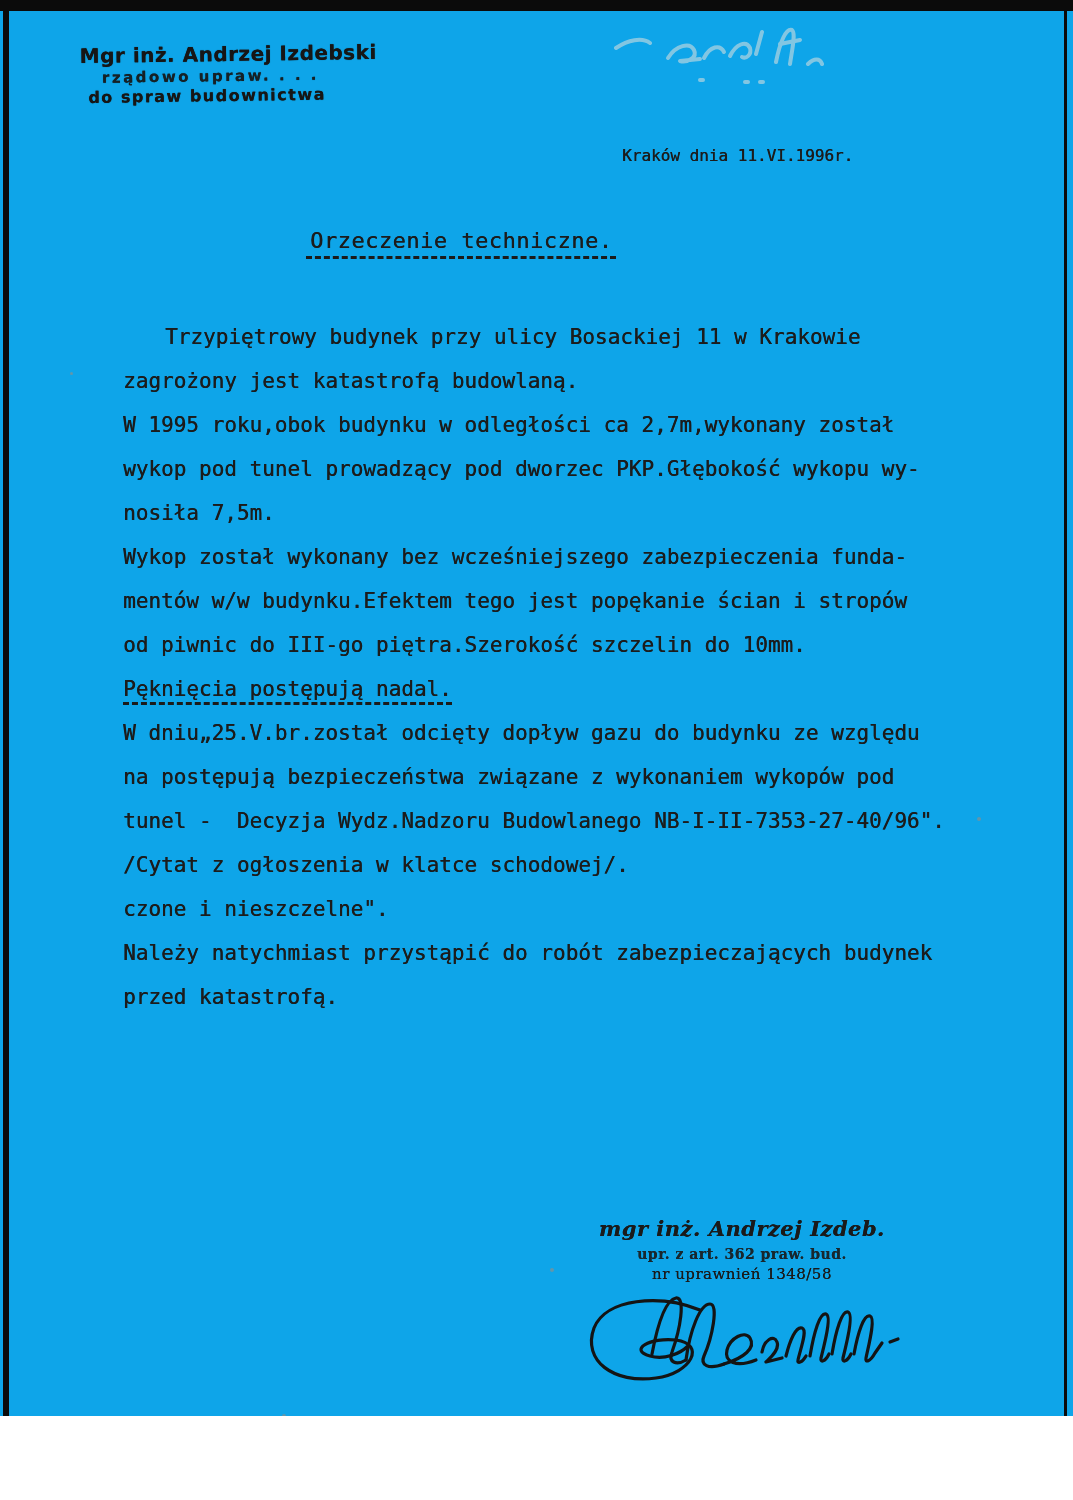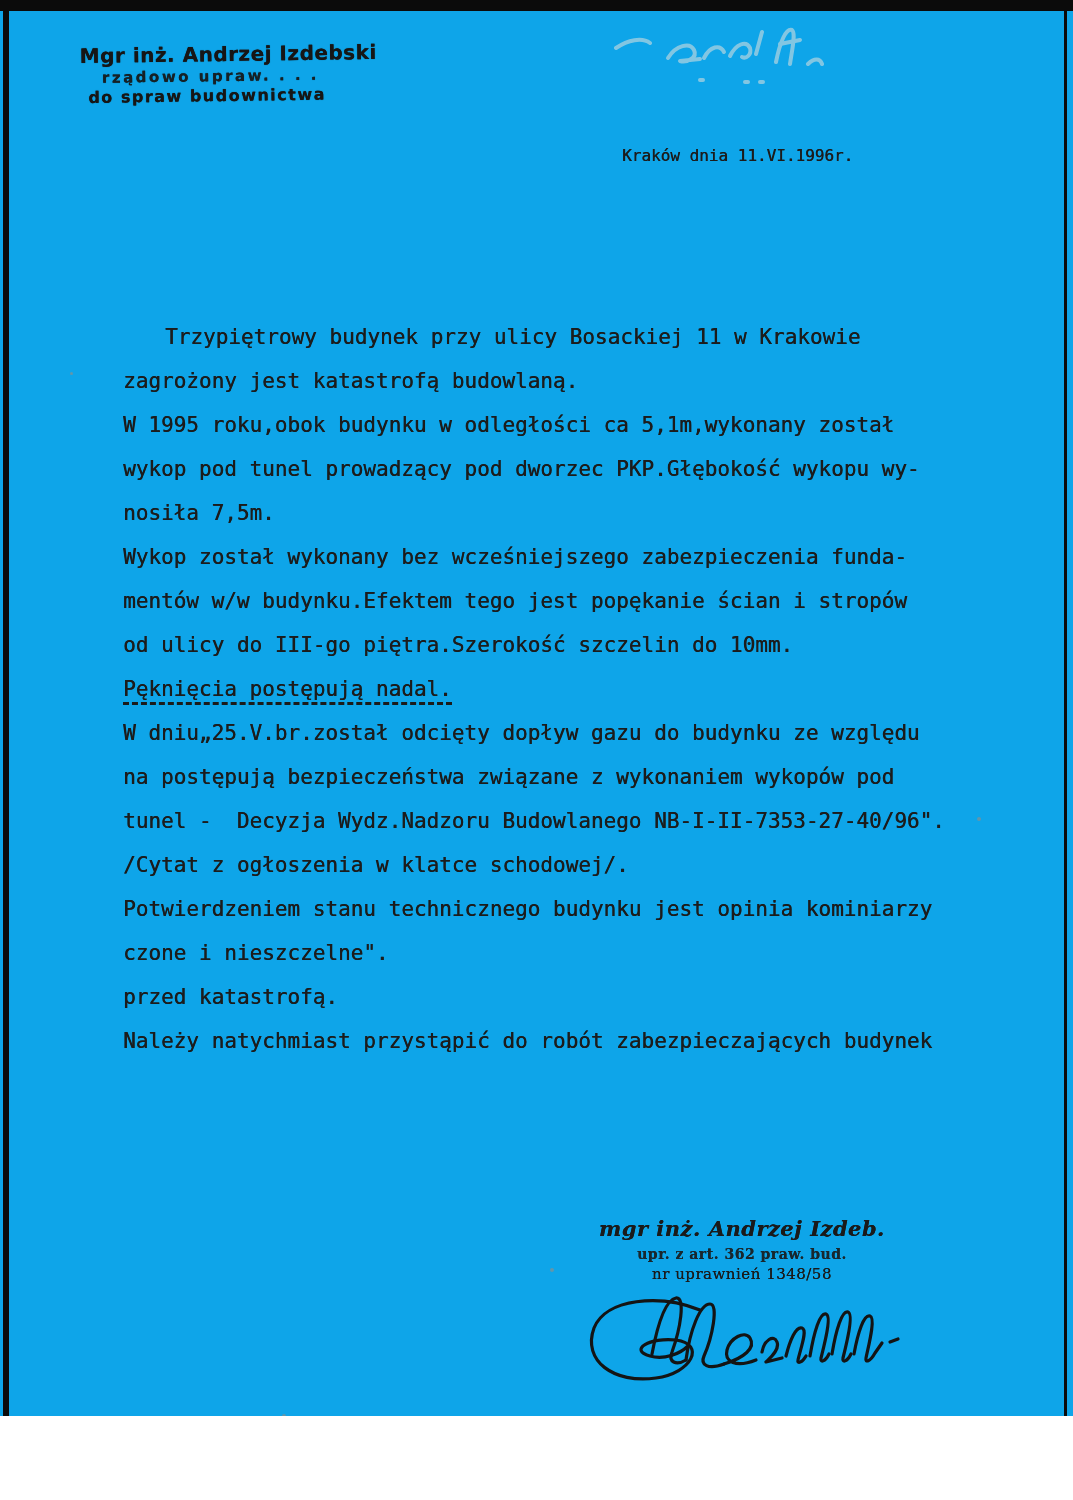--- a/index.html
+++ b/index.html
@@ -97,6 +97,7 @@
 
   <div class="dateline mono">Kraków dnia 11.VI.1996r.</div>
 
+  <div class="title mono">Orzeczenie techniczne.</div>
 
   <div class="body-text mono">
     <div class="bline first"><span>Trzypiętrowy budynek przy ulicy Bosackiej 11 w Krakowie</span></div>

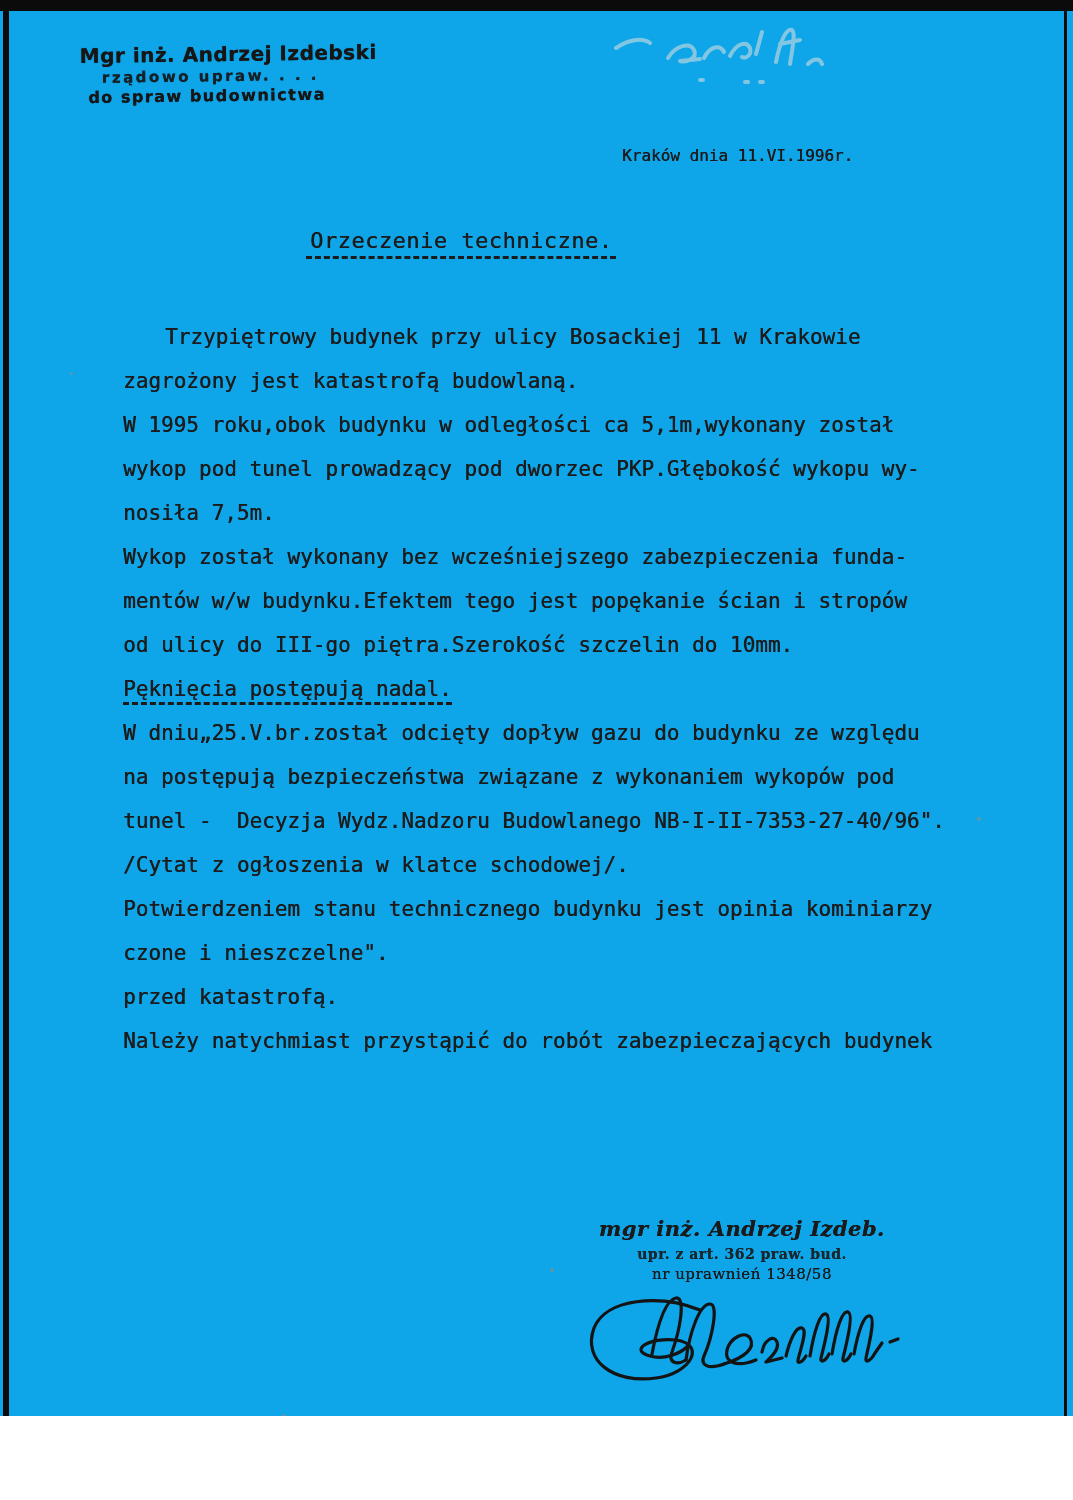--- a/index.html
+++ b/index.html
@@ -102,7 +102,7 @@
   <div class="body-text mono">
     <div class="bline first"><span>Trzypiętrowy budynek przy ulicy Bosackiej 11 w Krakowie</span></div>
     <div class="bline"><span>zagrożony jest katastrofą budowlaną.</span></div>
-    <div class="bline"><span>W 1995 roku,obok budynku w odległości ca 5,1m,wykonany został</span></div>
+    <div class="bline"><span>W 1995 roku,obok budynku w odległości ca 2,7m,wykonany został</span></div>
     <div class="bline"><span>wykop pod tunel prowadzący pod dworzec PKP.Głębokość wykopu wy-</span></div>
     <div class="bline"><span>nosiła 7,5m.</span></div>
     <div class="bline"><span>Wykop został wykonany bez wcześniejszego zabezpieczenia funda-</span></div>

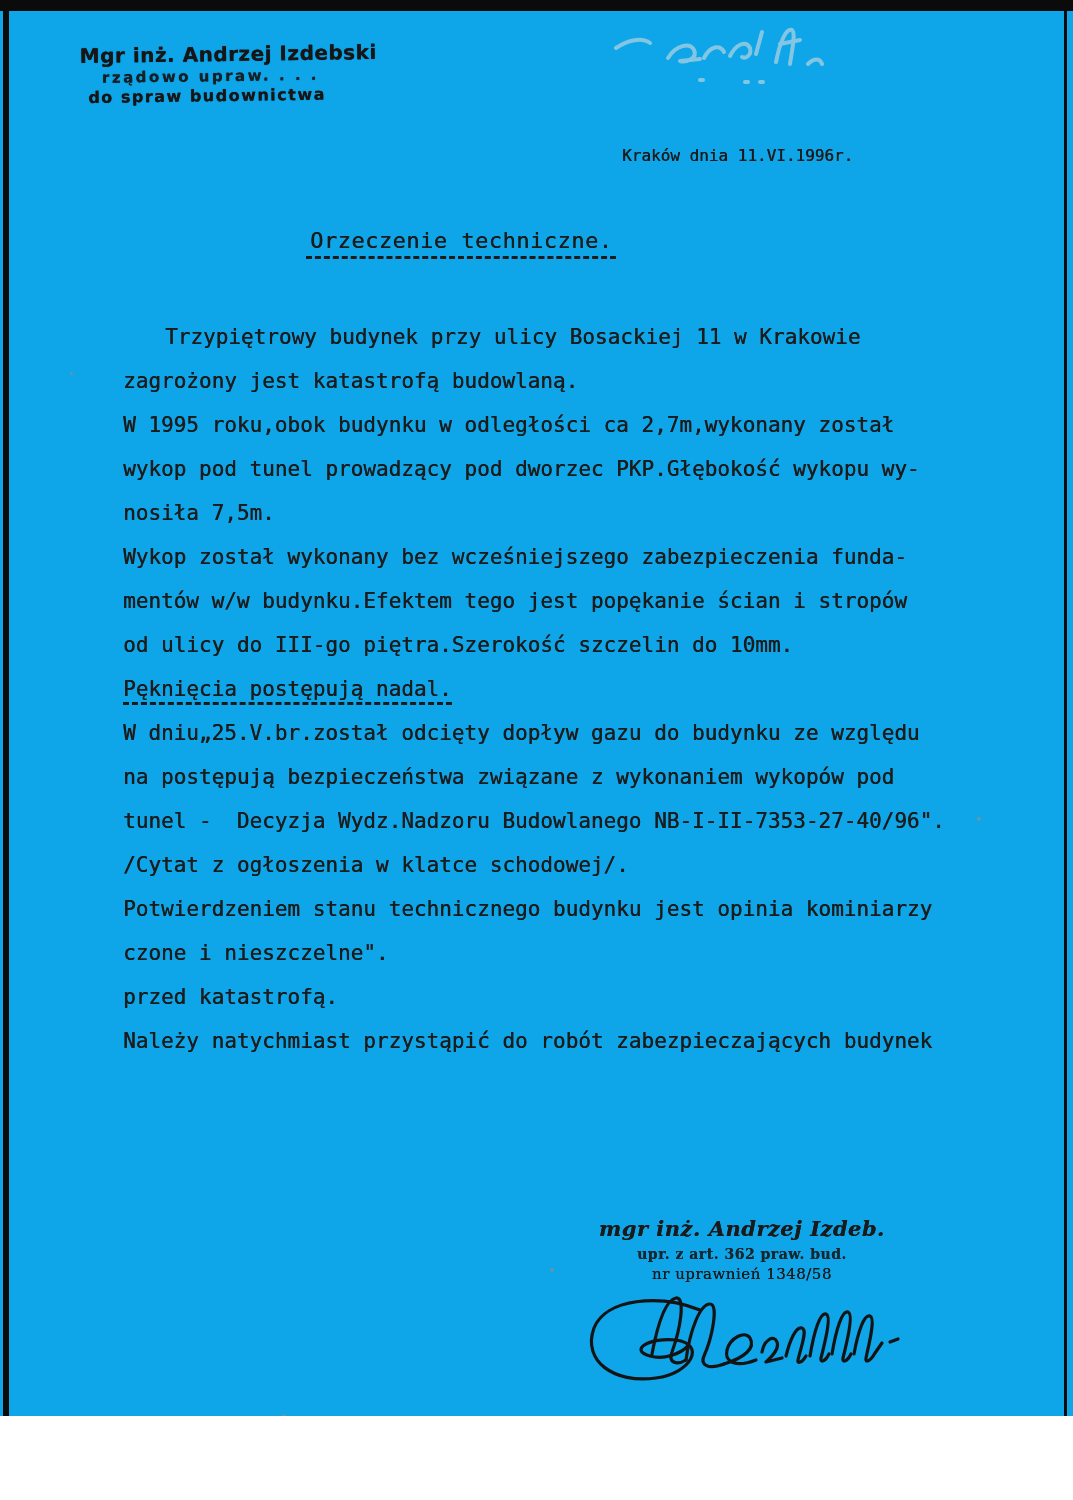--- a/index.html
+++ b/index.html
@@ -107,7 +107,7 @@
     <div class="bline"><span>nosiła 7,5m.</span></div>
     <div class="bline"><span>Wykop został wykonany bez wcześniejszego zabezpieczenia funda-</span></div>
     <div class="bline"><span>mentów w/w budynku.Efektem tego jest popękanie ścian i stropów</span></div>
-    <div class="bline"><span>od ulicy do III-go piętra.Szerokość szczelin do 10mm.</span></div>
+    <div class="bline"><span>od piwnic do III-go piętra.Szerokość szczelin do 10mm.</span></div>
     <div class="bline"><span class="dashed">Pęknięcia postępują nadal.</span></div>
     <div class="bline"><span>W dniu„25.V.br.został odcięty dopływ gazu do budynku ze względu</span></div>
     <div class="bline"><span>na postępują bezpieczeństwa związane z wykonaniem wykopów pod</span></div>

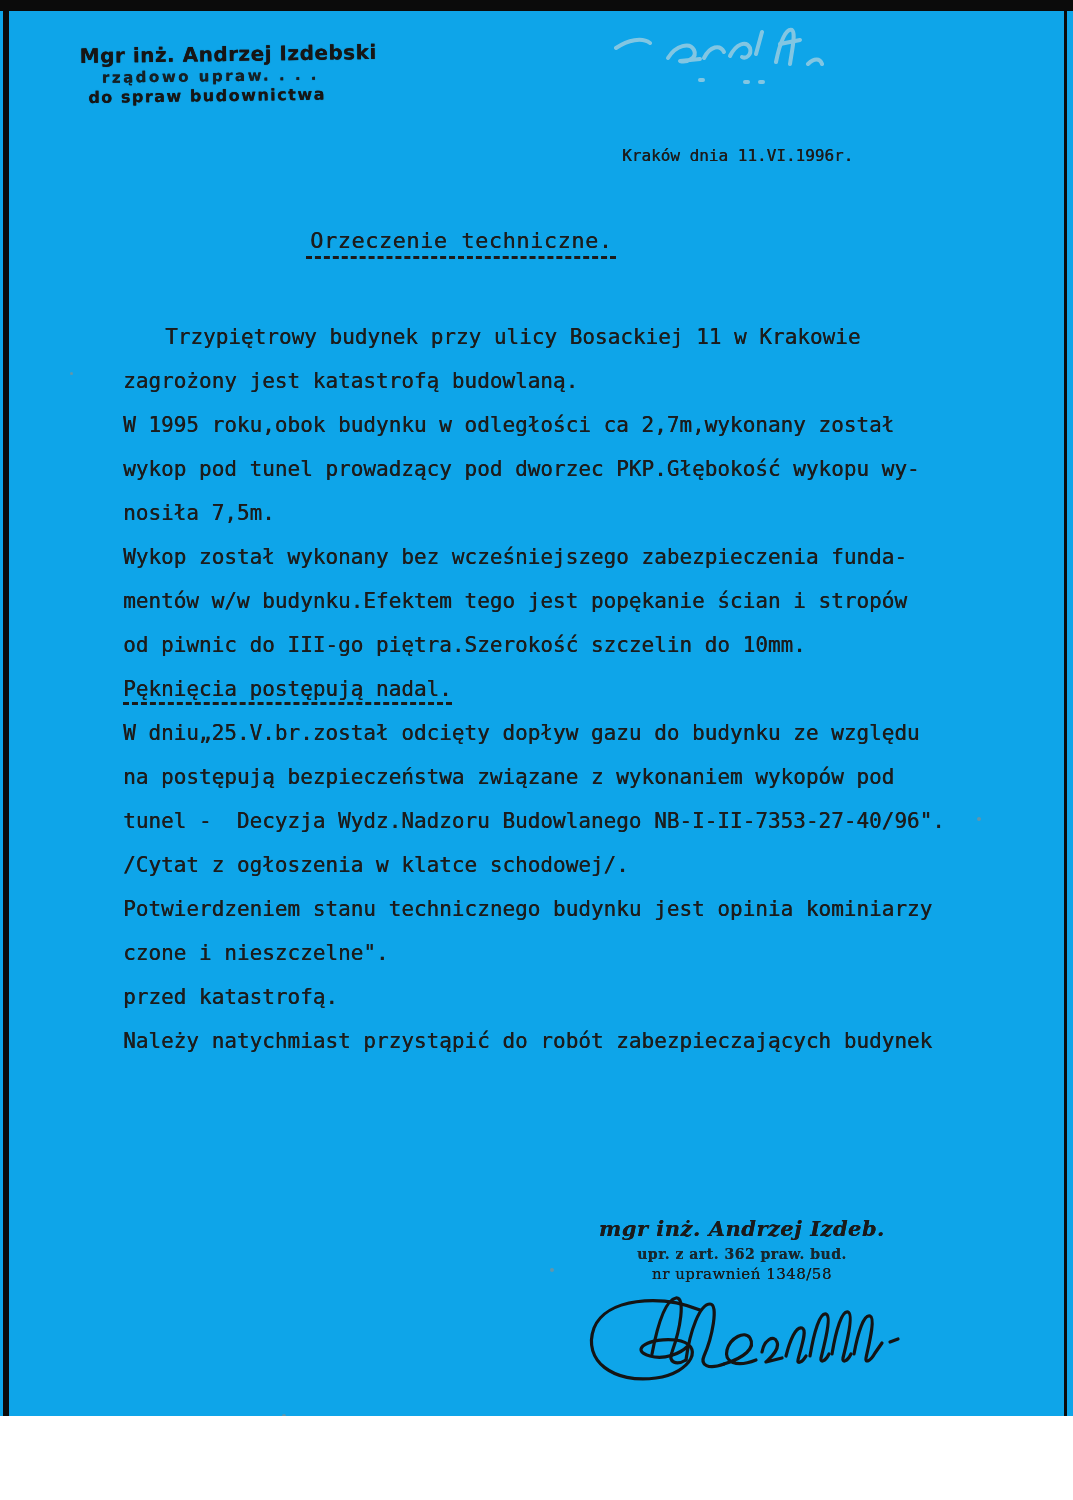--- a/index.html
+++ b/index.html
@@ -113,7 +113,6 @@
     <div class="bline"><span>na postępują bezpieczeństwa związane z wykonaniem wykopów pod</span></div>
     <div class="bline"><span>tunel -  Decyzja Wydz.Nadzoru Budowlanego NB-I-II-7353-27-40/96".</span></div>
     <div class="bline"><span>/Cytat z ogłoszenia w klatce schodowej/.</span></div>
-    <div class="bline"><span>Potwierdzeniem stanu technicznego budynku jest opinia kominiarzy</span></div>
     <div class="bline"><span>czone i nieszczelne".</span></div>
     <div class="bline"><span>przed katastrofą.</span></div>
     <div class="bline"><span>Należy natychmiast przystąpić do robót zabezpieczających budynek</span></div>

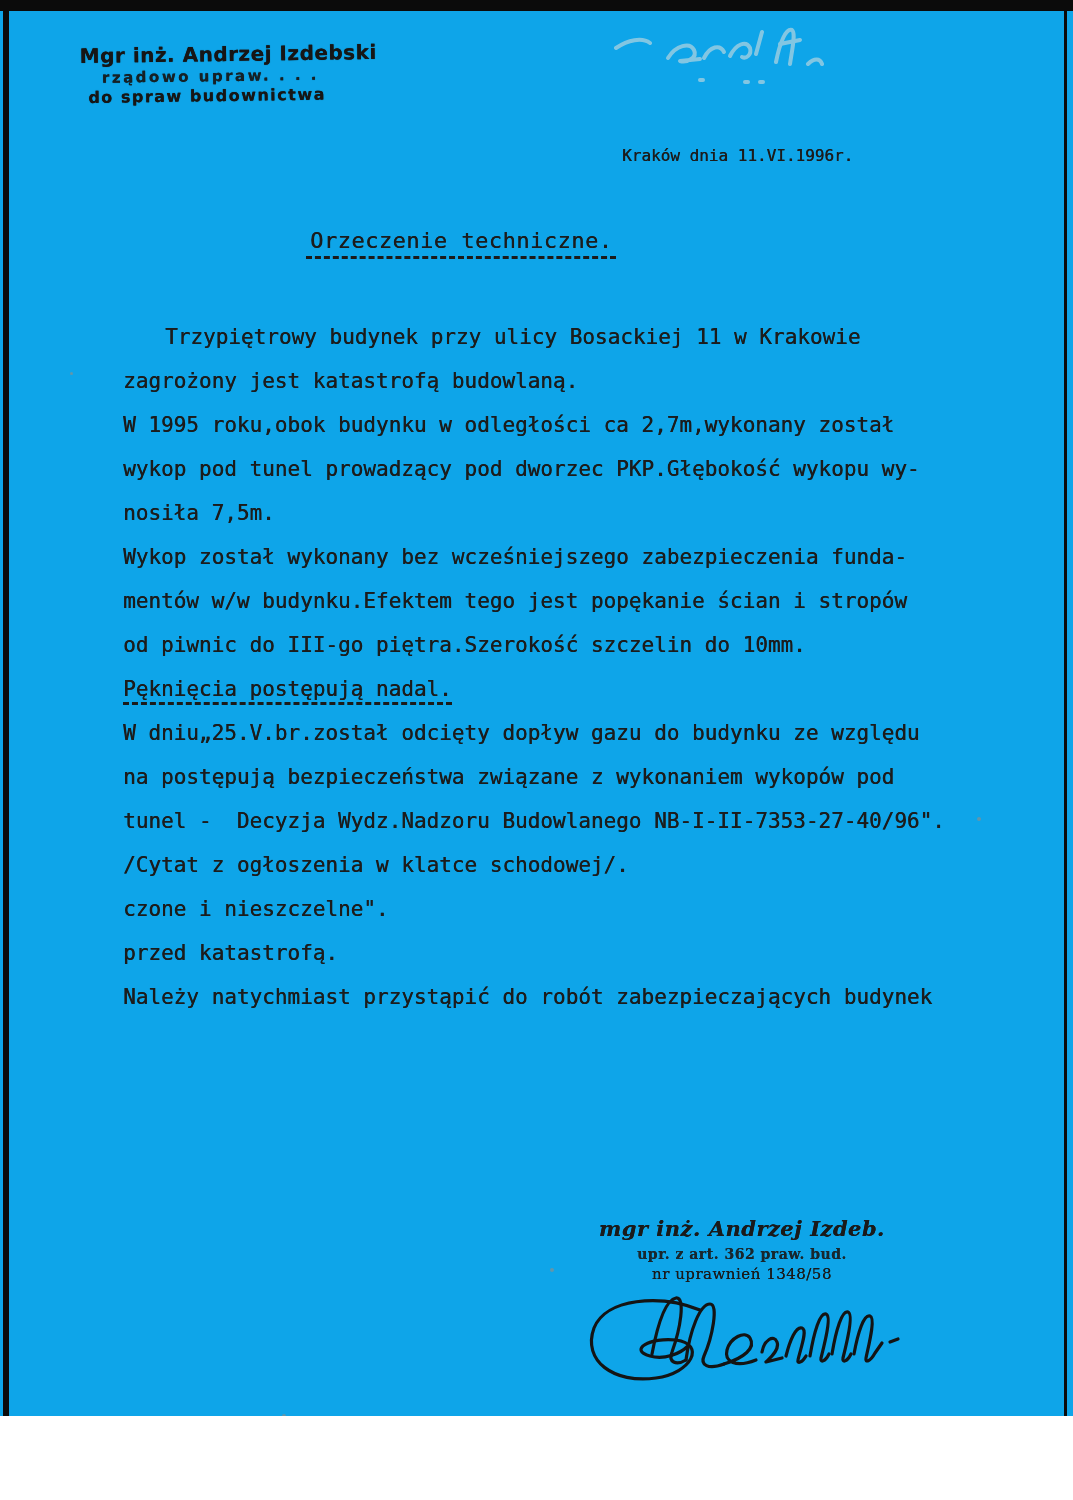--- a/index.html
+++ b/index.html
@@ -114,8 +114,8 @@
     <div class="bline"><span>tunel -  Decyzja Wydz.Nadzoru Budowlanego NB-I-II-7353-27-40/96".</span></div>
     <div class="bline"><span>/Cytat z ogłoszenia w klatce schodowej/.</span></div>
     <div class="bline"><span>czone i nieszczelne".</span></div>
+    <div class="bline"><span>Należy natychmiast przystąpić do robót zabezpieczających budynek</span></div>
     <div class="bline"><span>przed katastrofą.</span></div>
-    <div class="bline"><span>Należy natychmiast przystąpić do robót zabezpieczających budynek</span></div>
   </div>
 
   <div class="sig-stamp">

